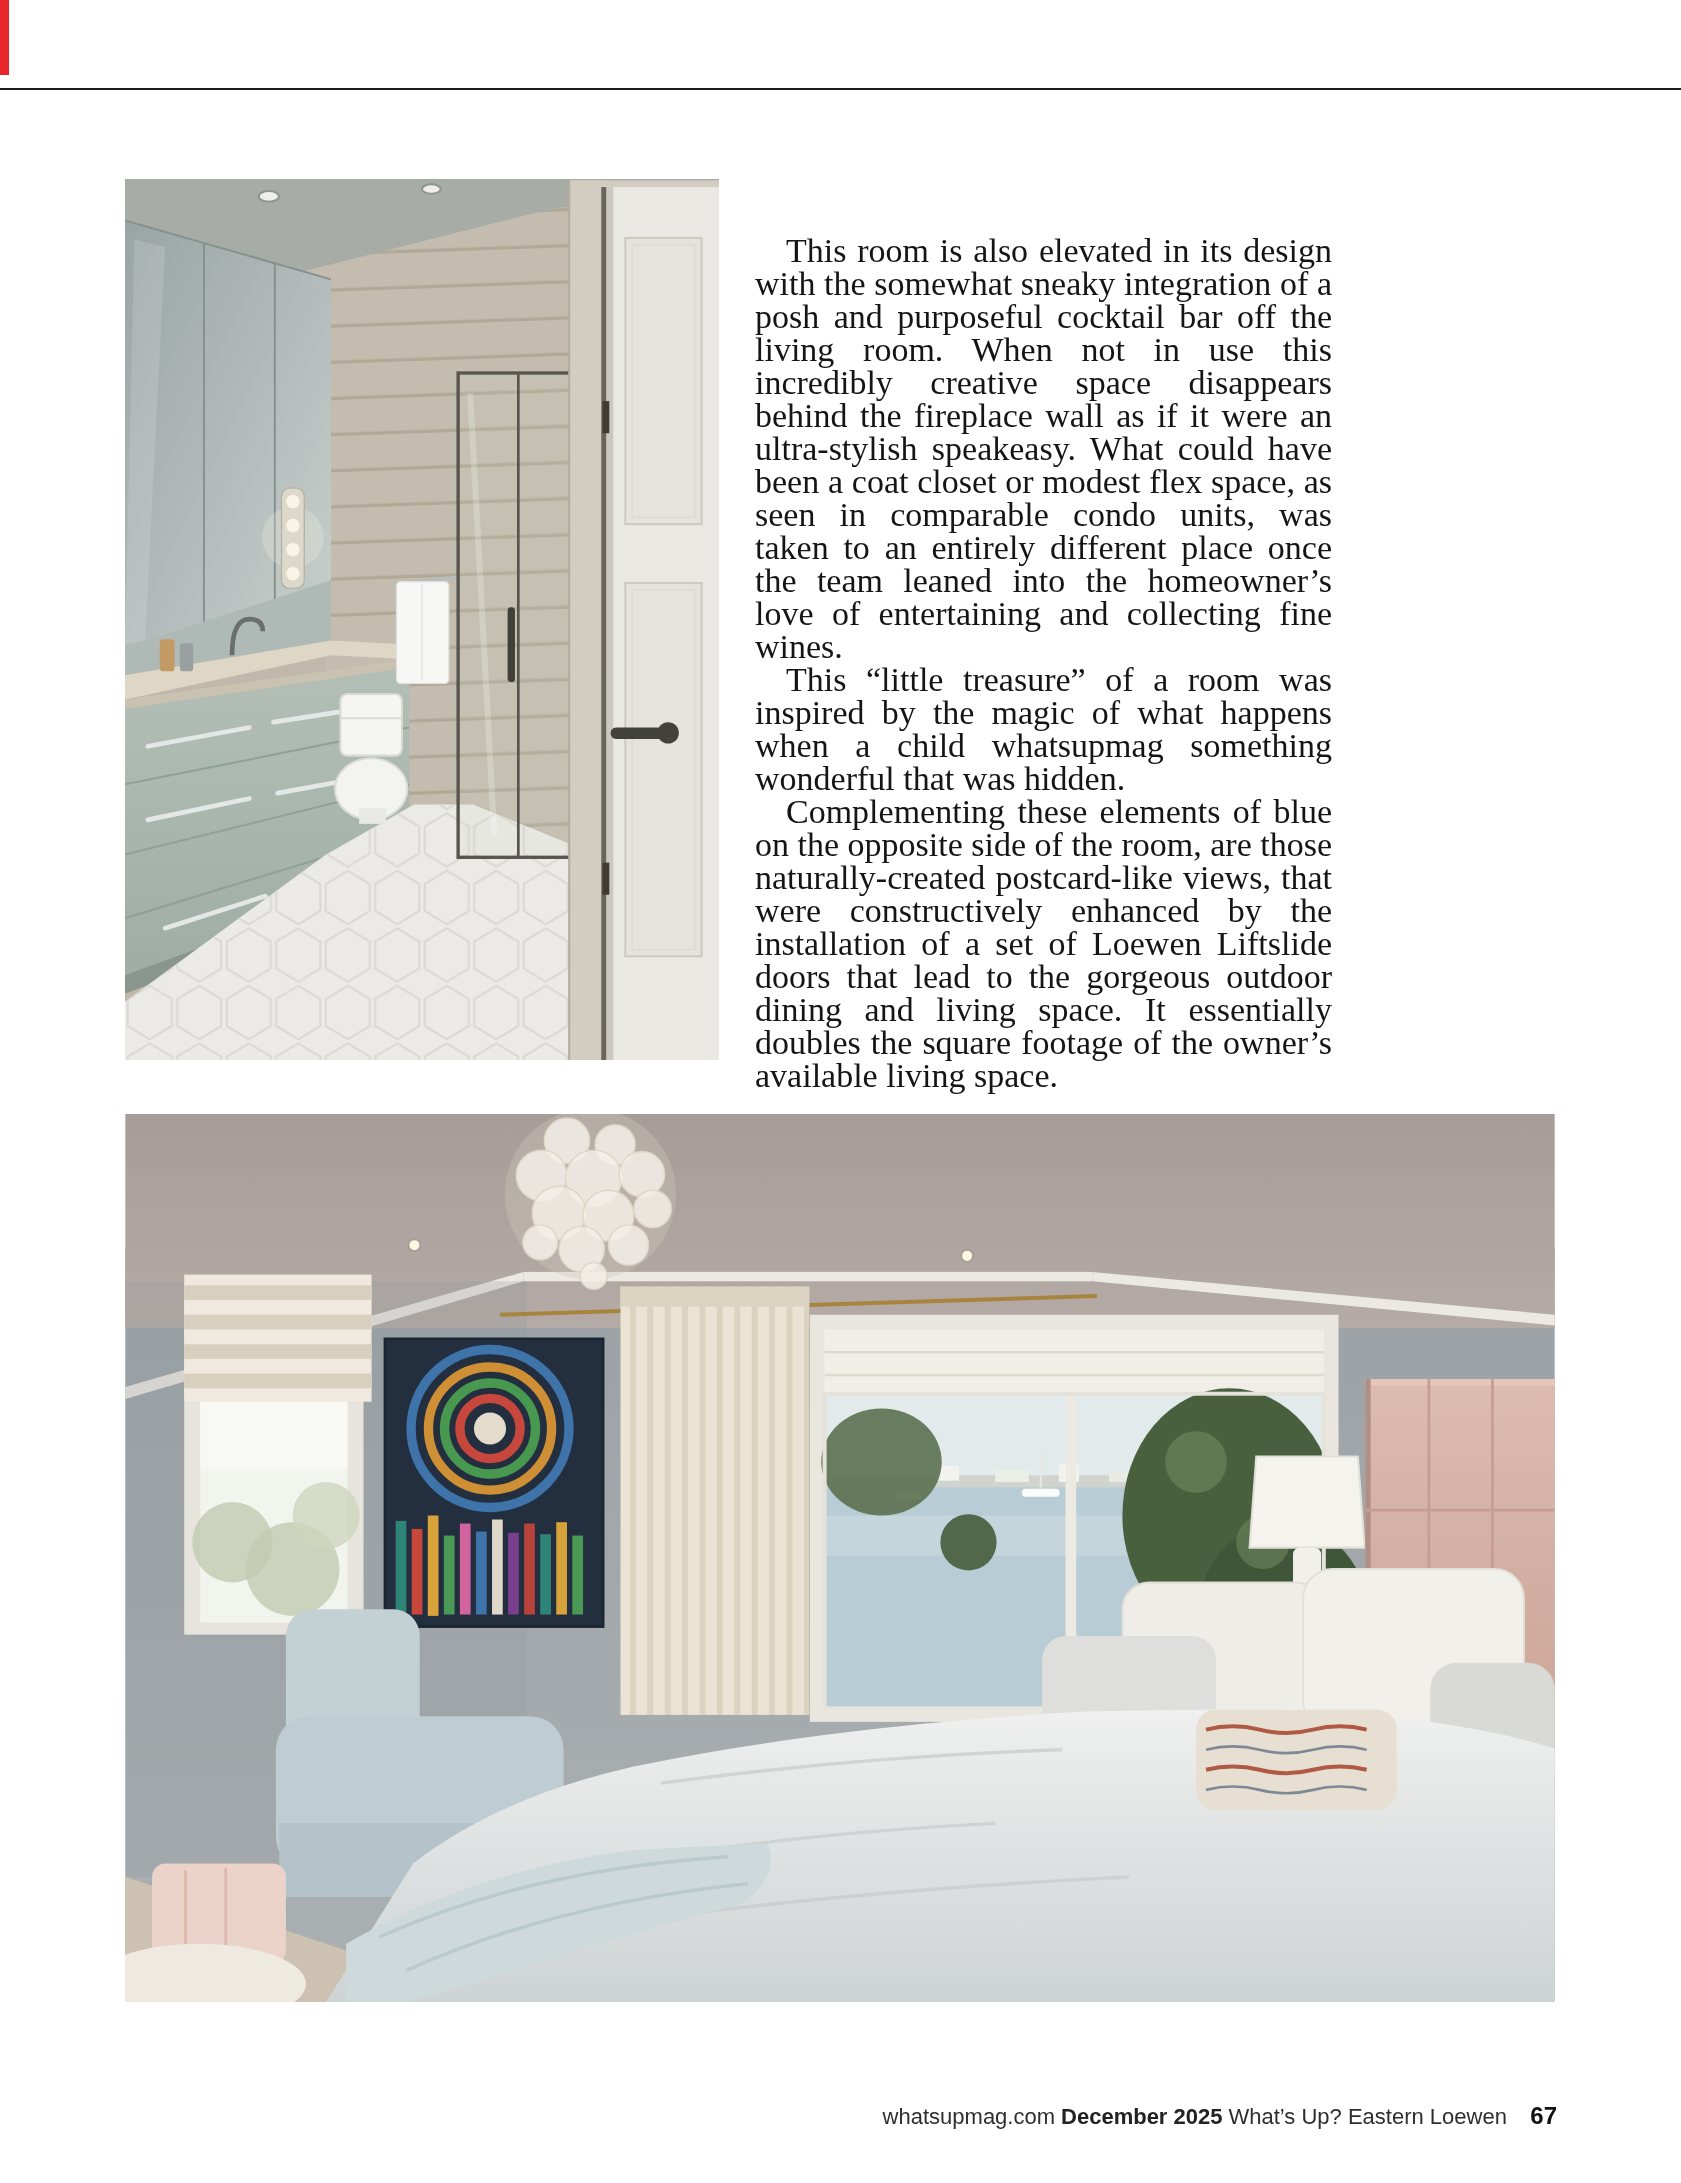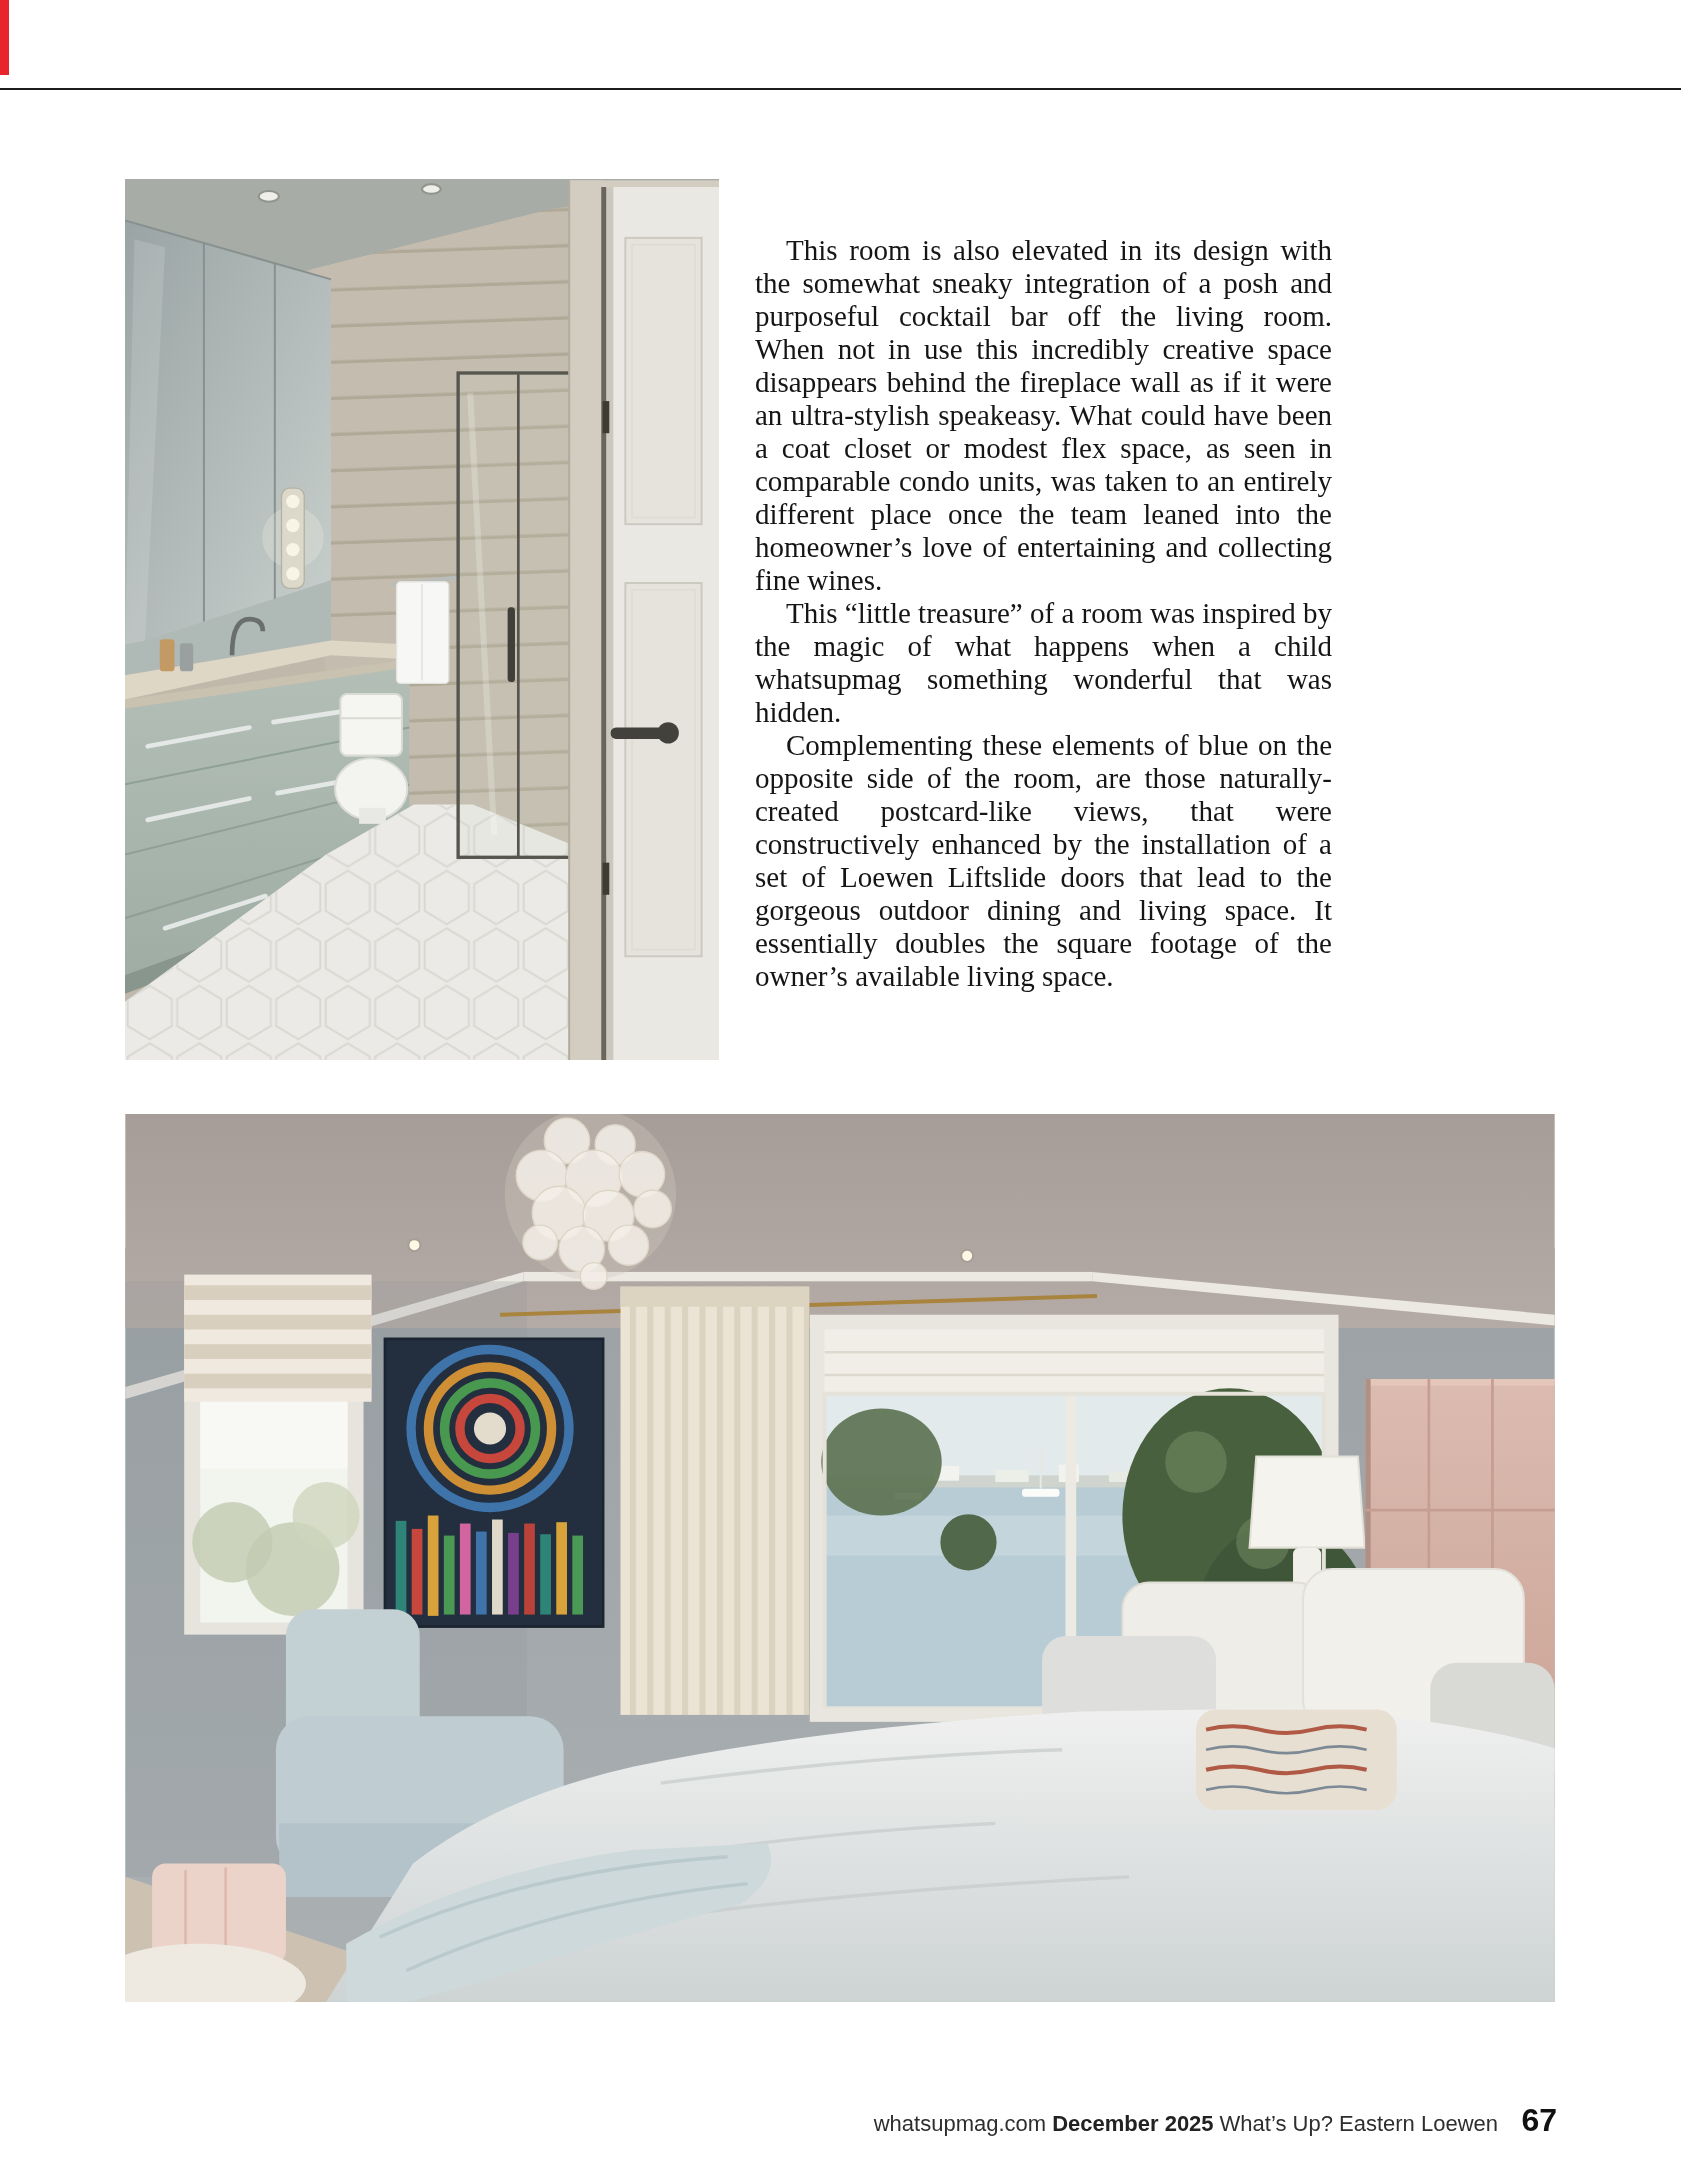--- a/index.html
+++ b/index.html
@@ -24,7 +24,7 @@
   .photo-bedroom{left:125px;top:1114px;width:1430px;height:888px;}
   .article{
     position:absolute;left:755px;top:234px;width:577px;
-    font-size:29px;line-height:33px;color:#151515;
+    font-size:34px;line-height:33px;color:#151515;
     text-align:justify;
   }
   .article p{margin:0;text-indent:31px;}

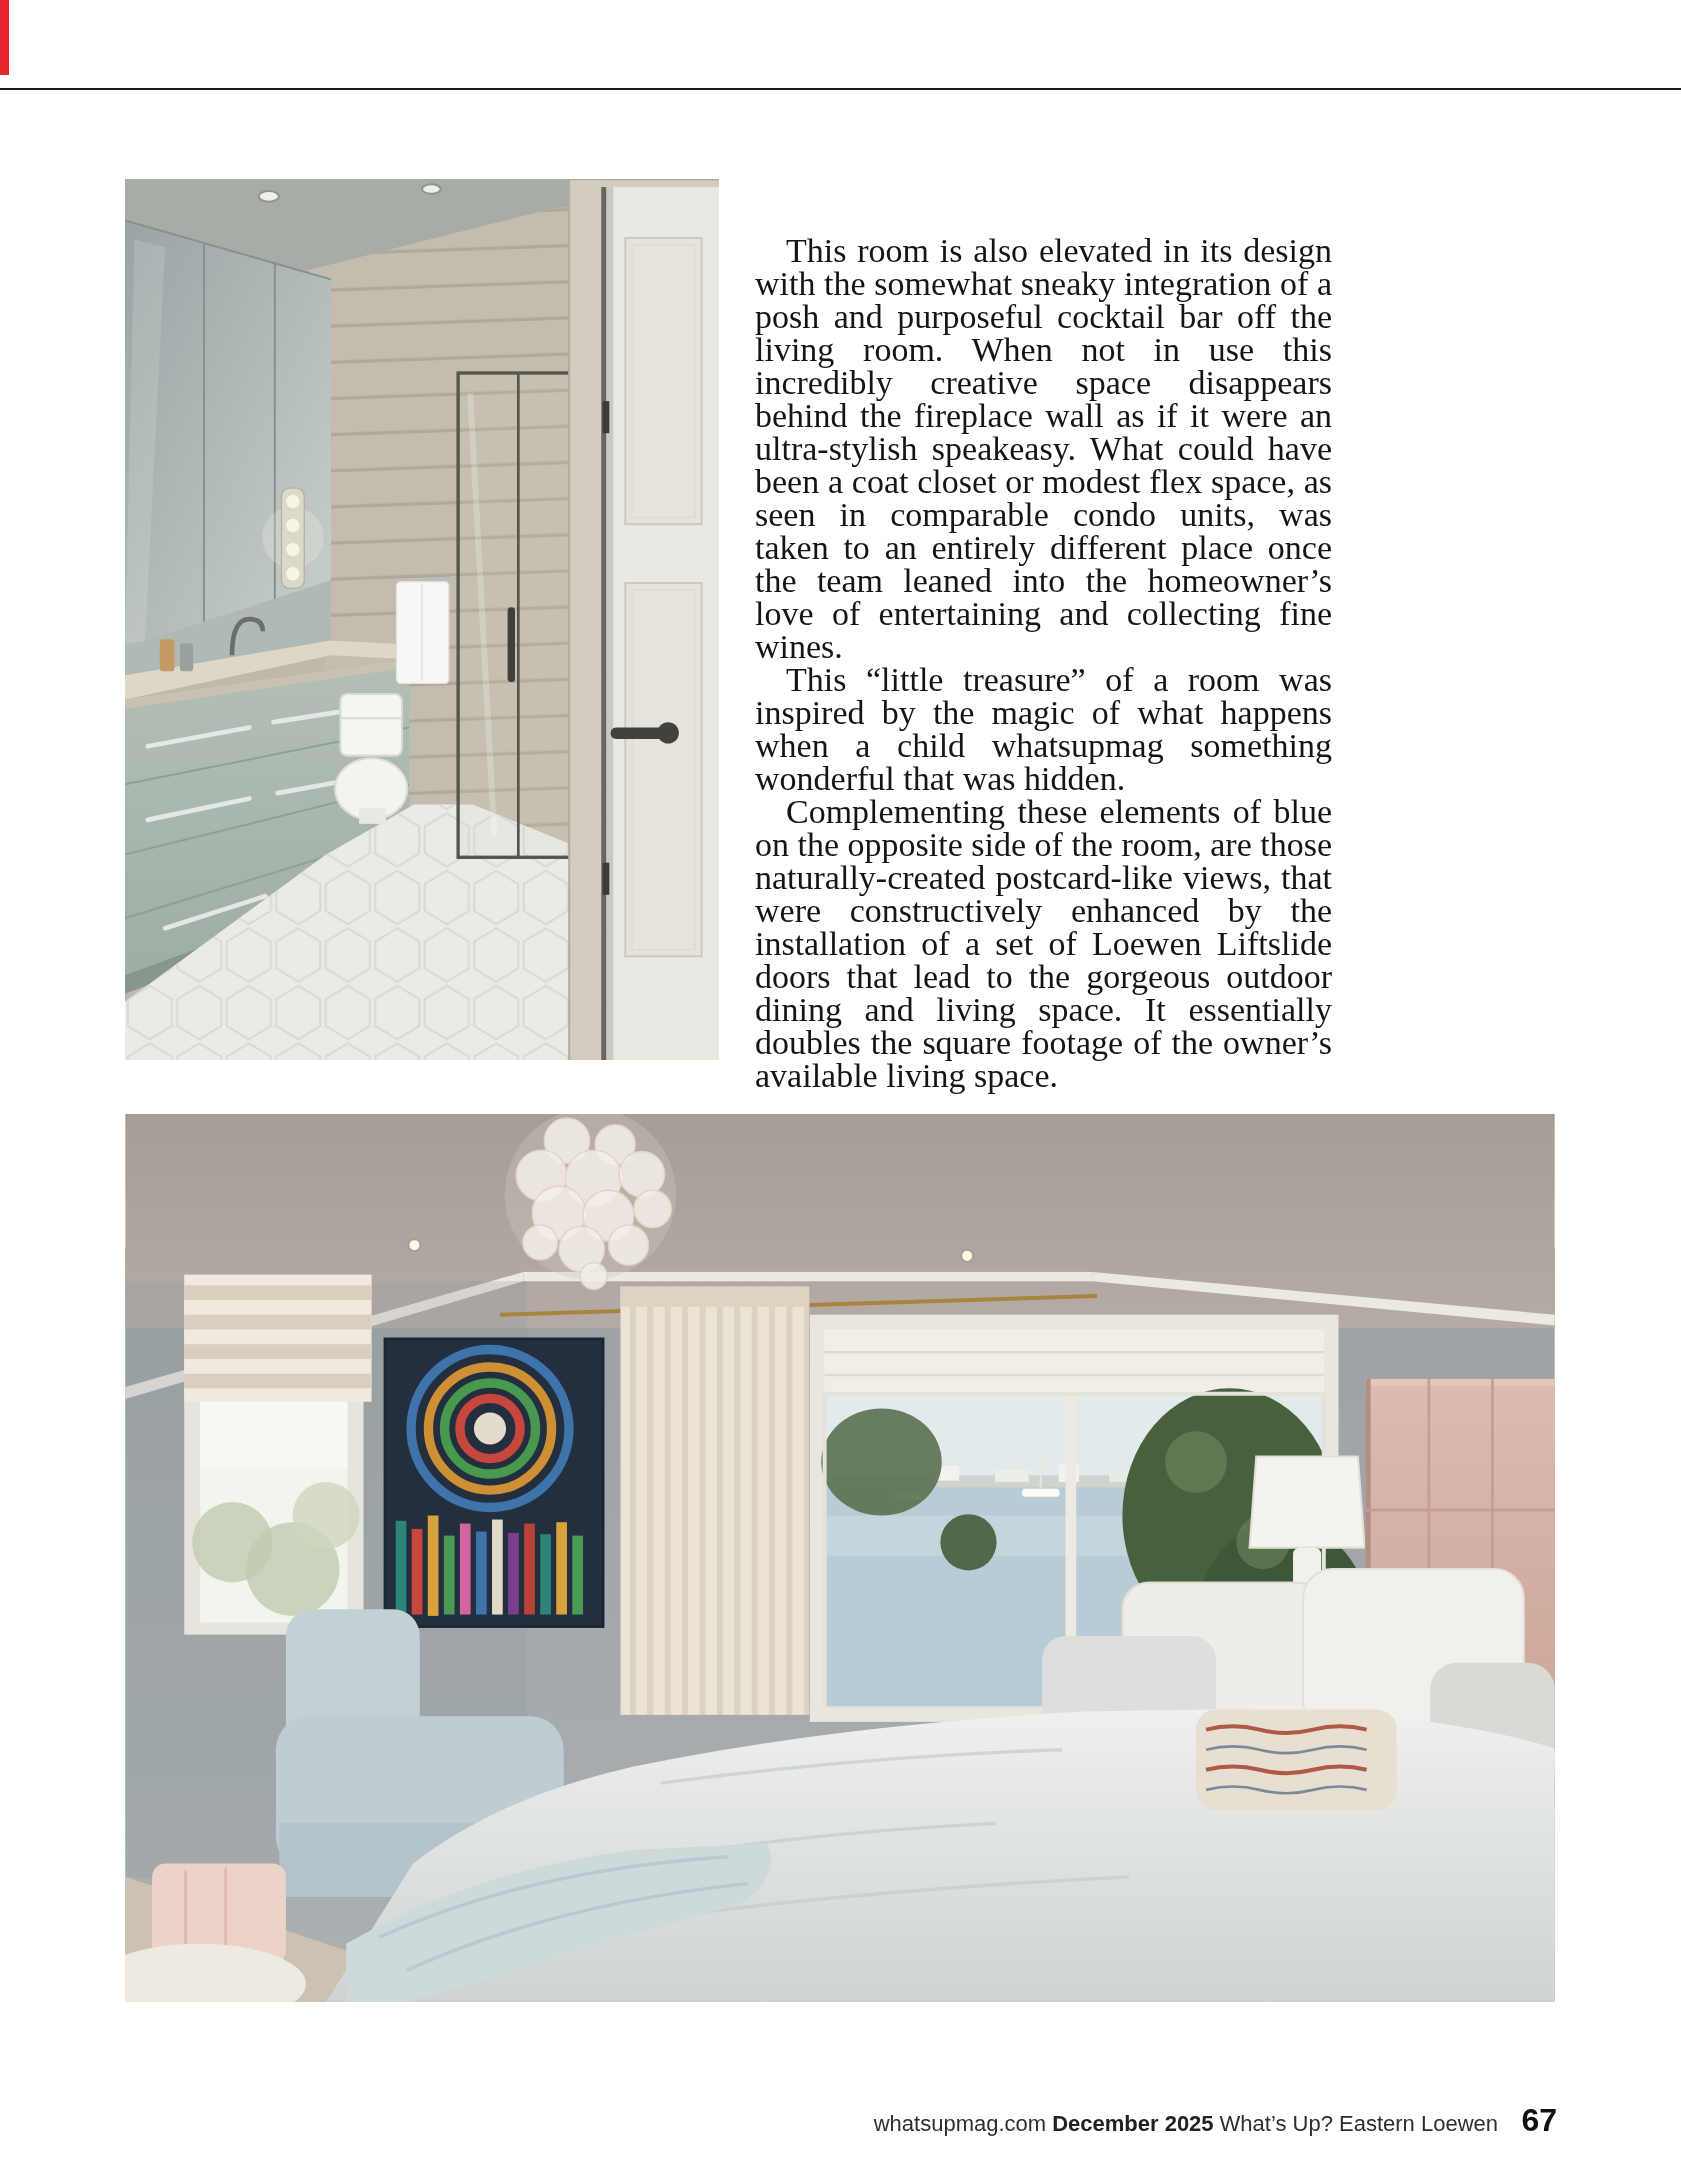--- a/index.html
+++ b/index.html
@@ -36,7 +36,7 @@
   }
   .folio .bold{font-weight:bold;color:#222222;}
   .folio .pagenum{
-    font-weight:bold;font-size:32px;color:#111111;margin-left:17.4px;
+    font-weight:bold;font-size:24px;color:#111111;margin-left:17.4px;
   }
 </style>
 </head>

